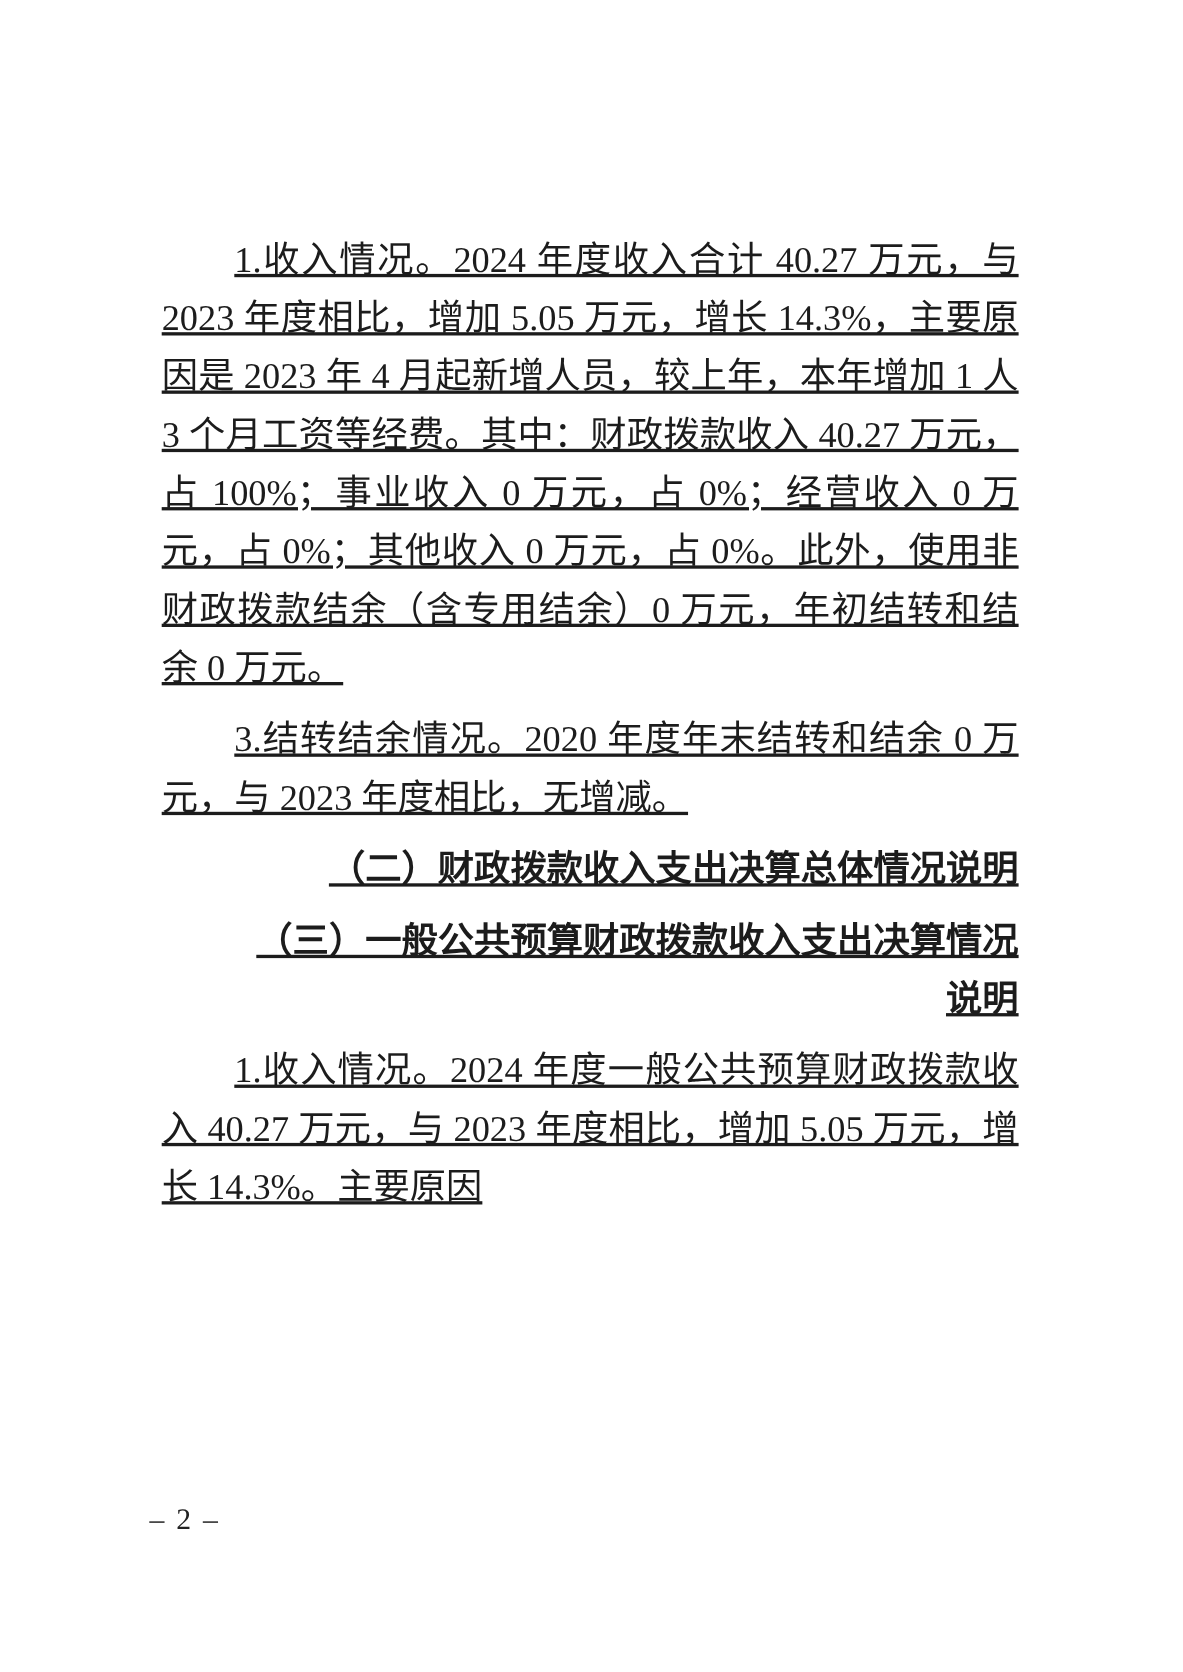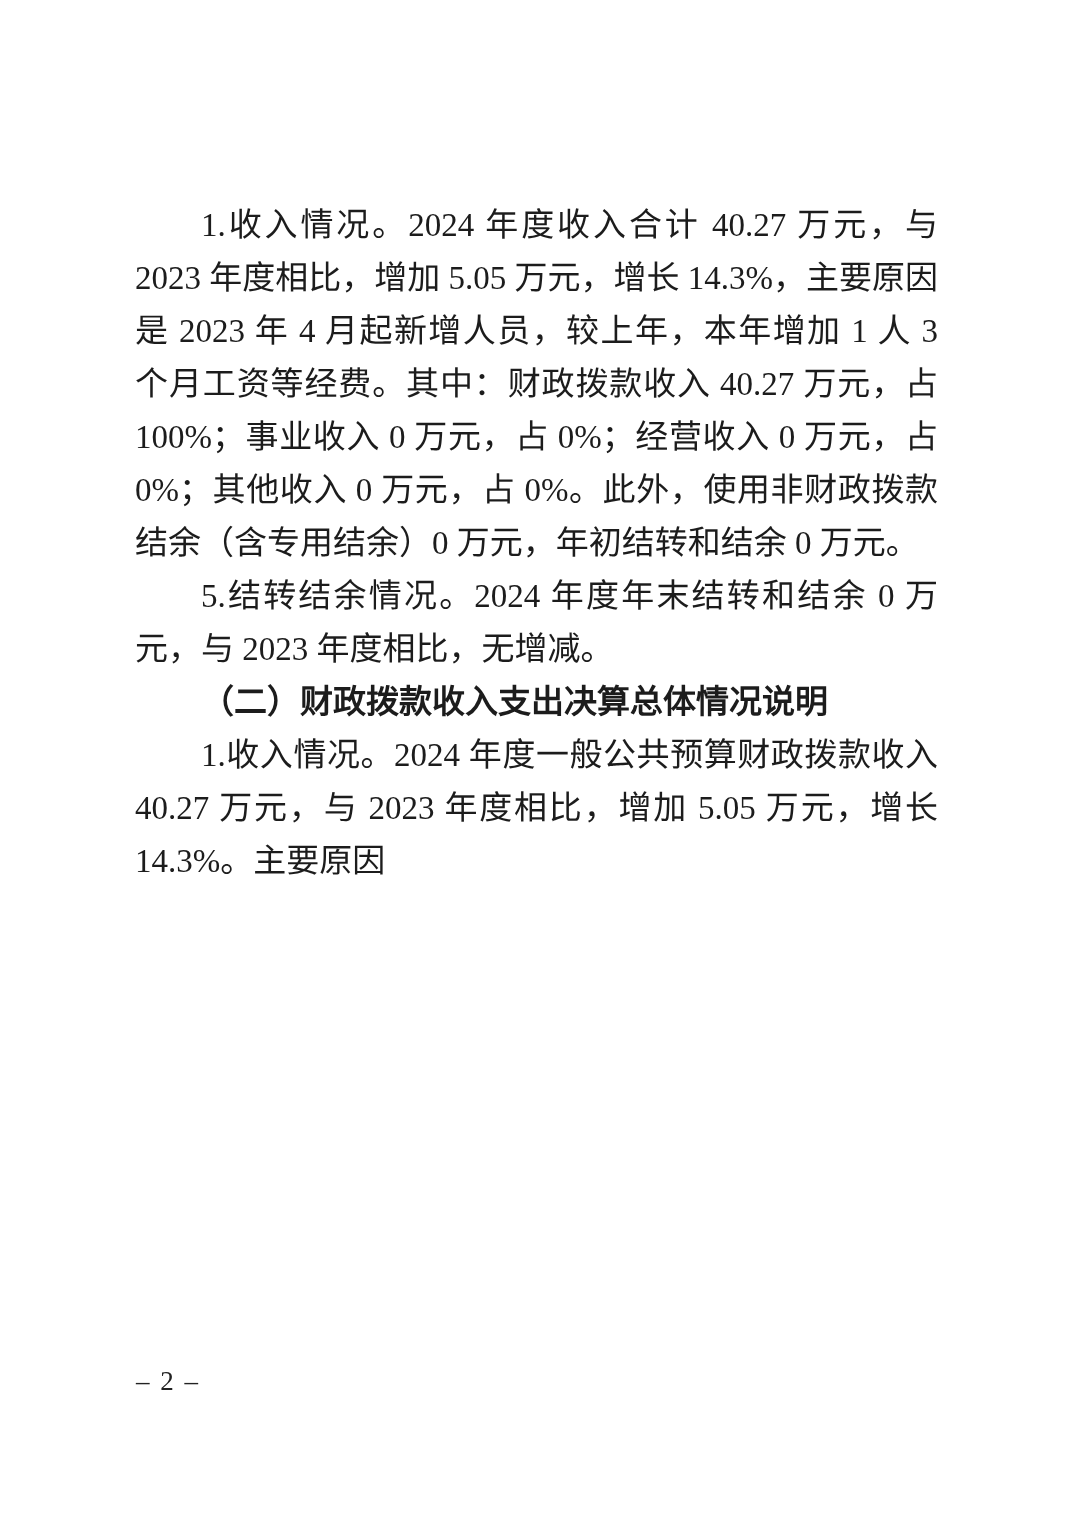--- a/index.html
+++ b/index.html
@@ -27,9 +27,10 @@
     text-justify: inter-ideograph;
   }
   .content p {
-    margin: 0;
+    margin: 12px;
     padding: 0;
     text-indent: 66px; 
+    text-decoration: underline;
   }
   .content p.heading {
     font-weight: 700;

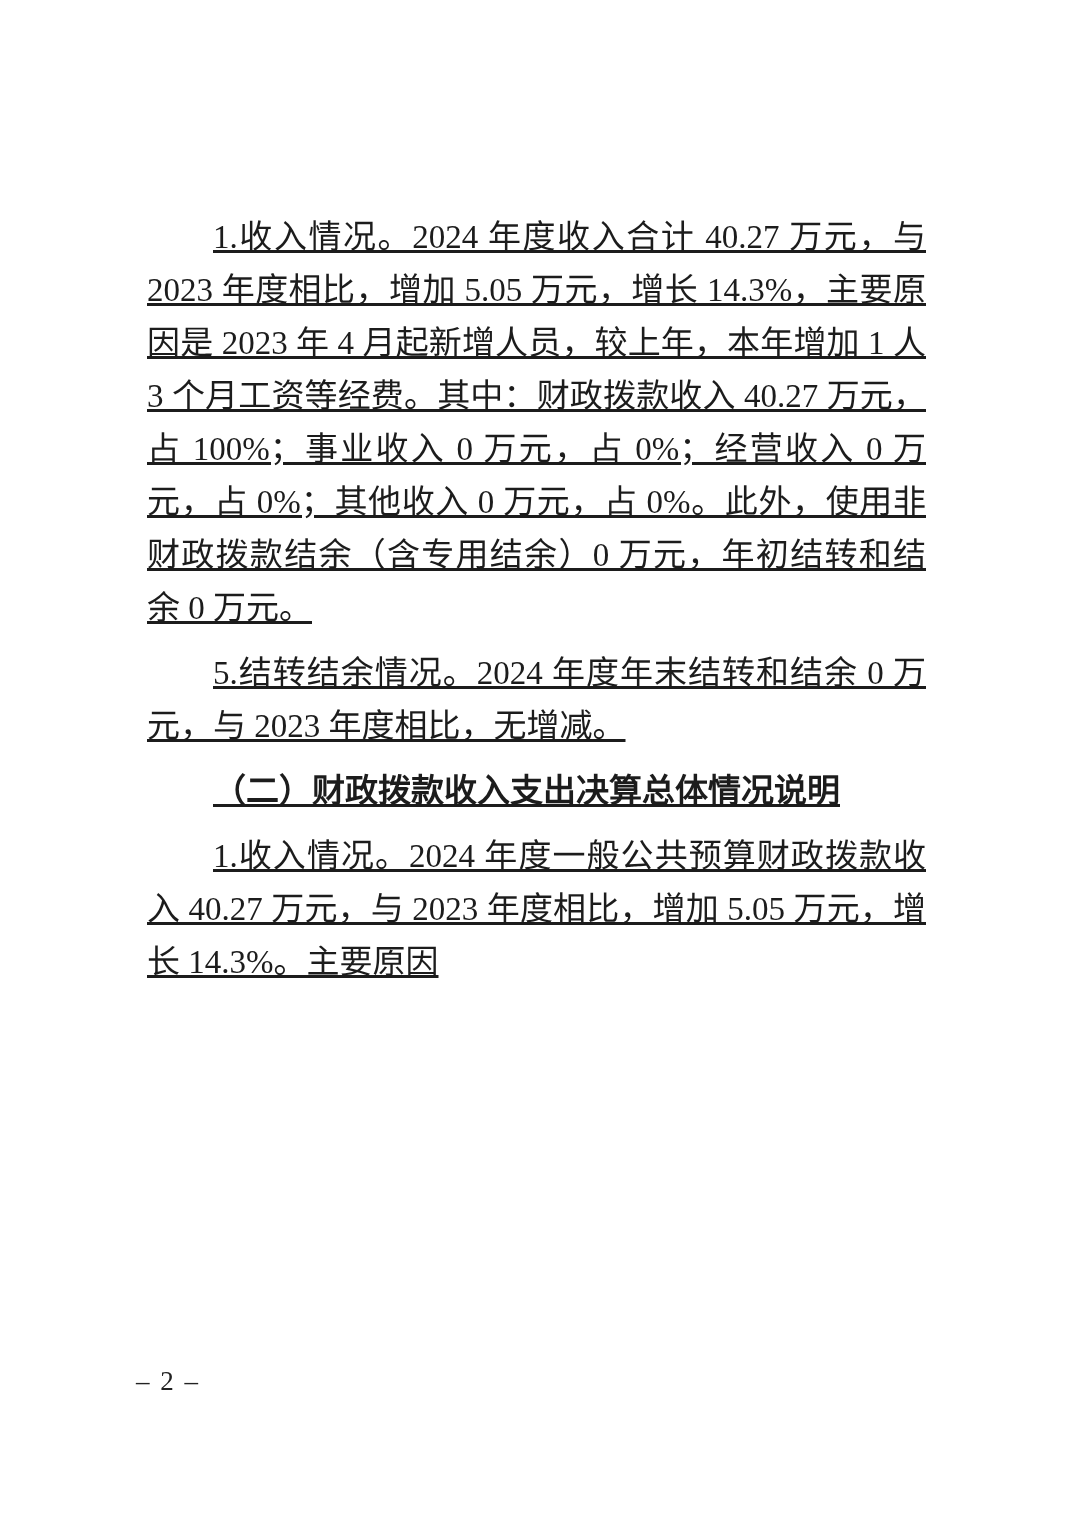--- a/index.html
+++ b/index.html
@@ -52,7 +52,7 @@
 
   <div class="content">
     <p class="body">1.收入情况。2024 年度收入合计 40.27 万元，与 2023 年度相比，增加 5.05 万元，增长 14.3%，主要原因是 2023 年 4 月起新增人员，较上年，本年增加 1 人 3 个月工资等经费。其中：财政拨款收入 40.27 万元，占 100%；事业收入 0 万元，占 0%；经营收入 0 万元，占 0%；其他收入 0 万元，占 0%。此外，使用非财政拨款结余（含专用结余）0 万元，年初结转和结余 0 万元。</p>
-    <p class="body">5.结转结余情况。2024 年度年末结转和结余 0 万元，与 2023 年度相比，无增减。</p>
+    <p class="body">3.结转结余情况。2020 年度年末结转和结余 0 万元，与 2023 年度相比，无增减。</p>
     <p class="heading">（二）财政拨款收入支出决算总体情况说明</p>
     <p class="body">1.收入情况。2024 年度一般公共预算财政拨款收入 40.27 万元，与 2023 年度相比，增加 5.05 万元，增长 14.3%。主要原因</p>
   </div>

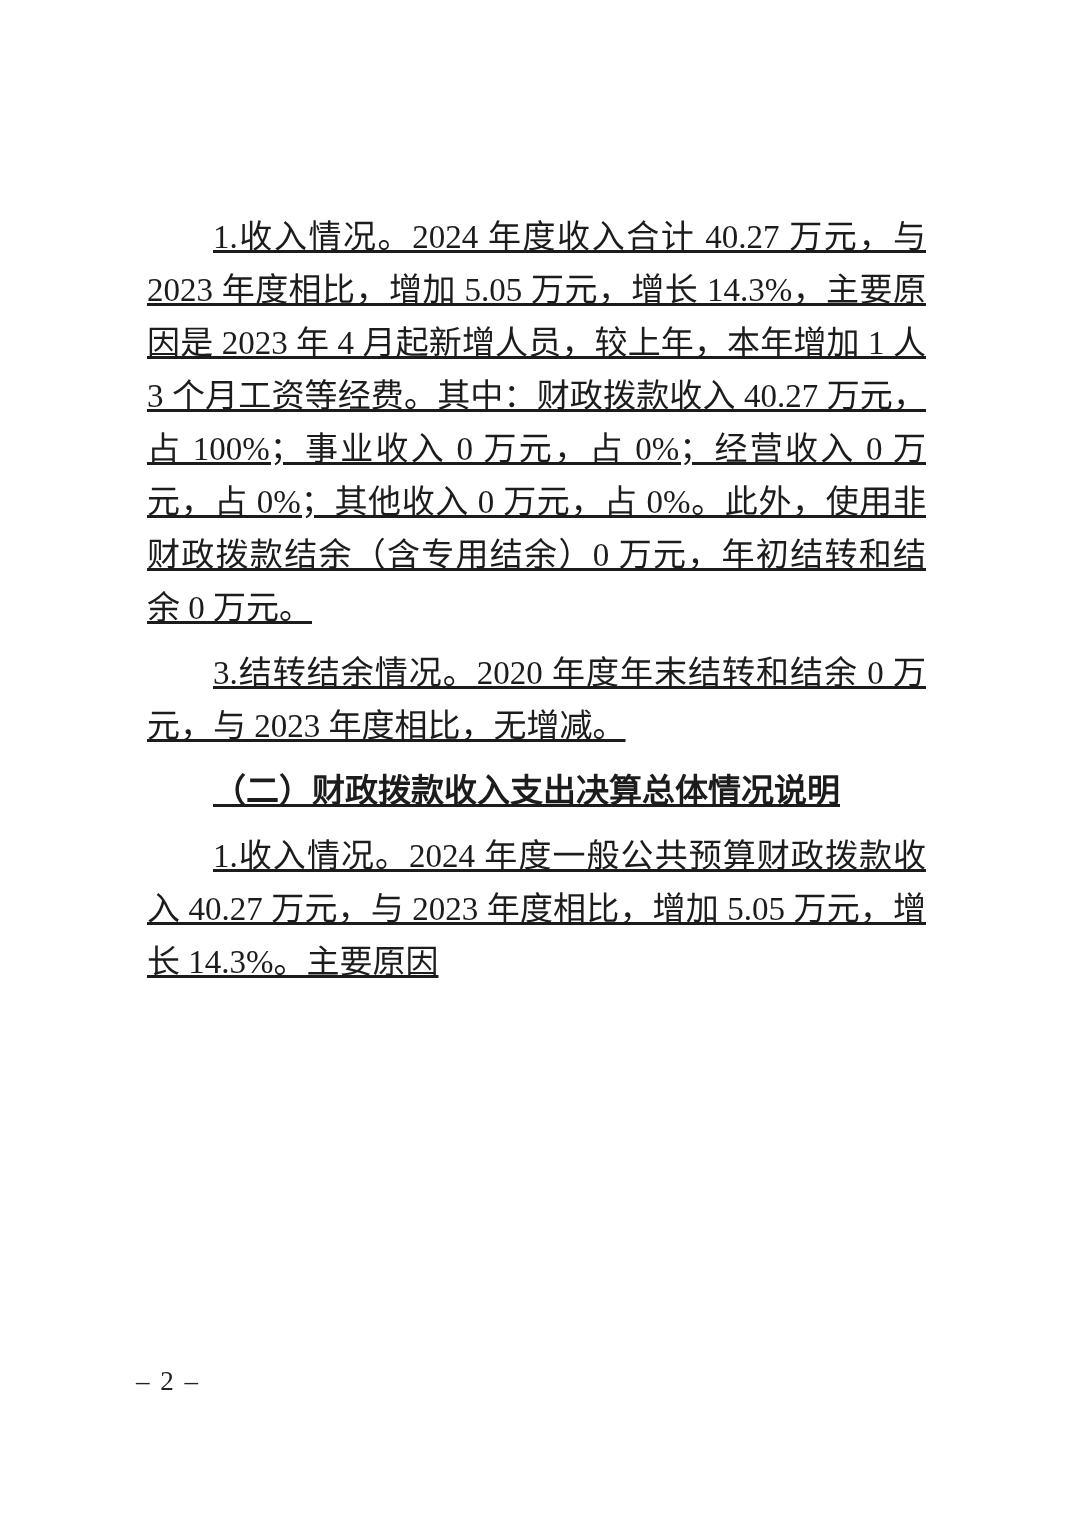--- a/index.html
+++ b/index.html
@@ -34,7 +34,7 @@
   }
   .content p.heading {
     font-weight: 700;
-    text-align: left;
+    text-align: right;
   }
   .footer {
     position: absolute;

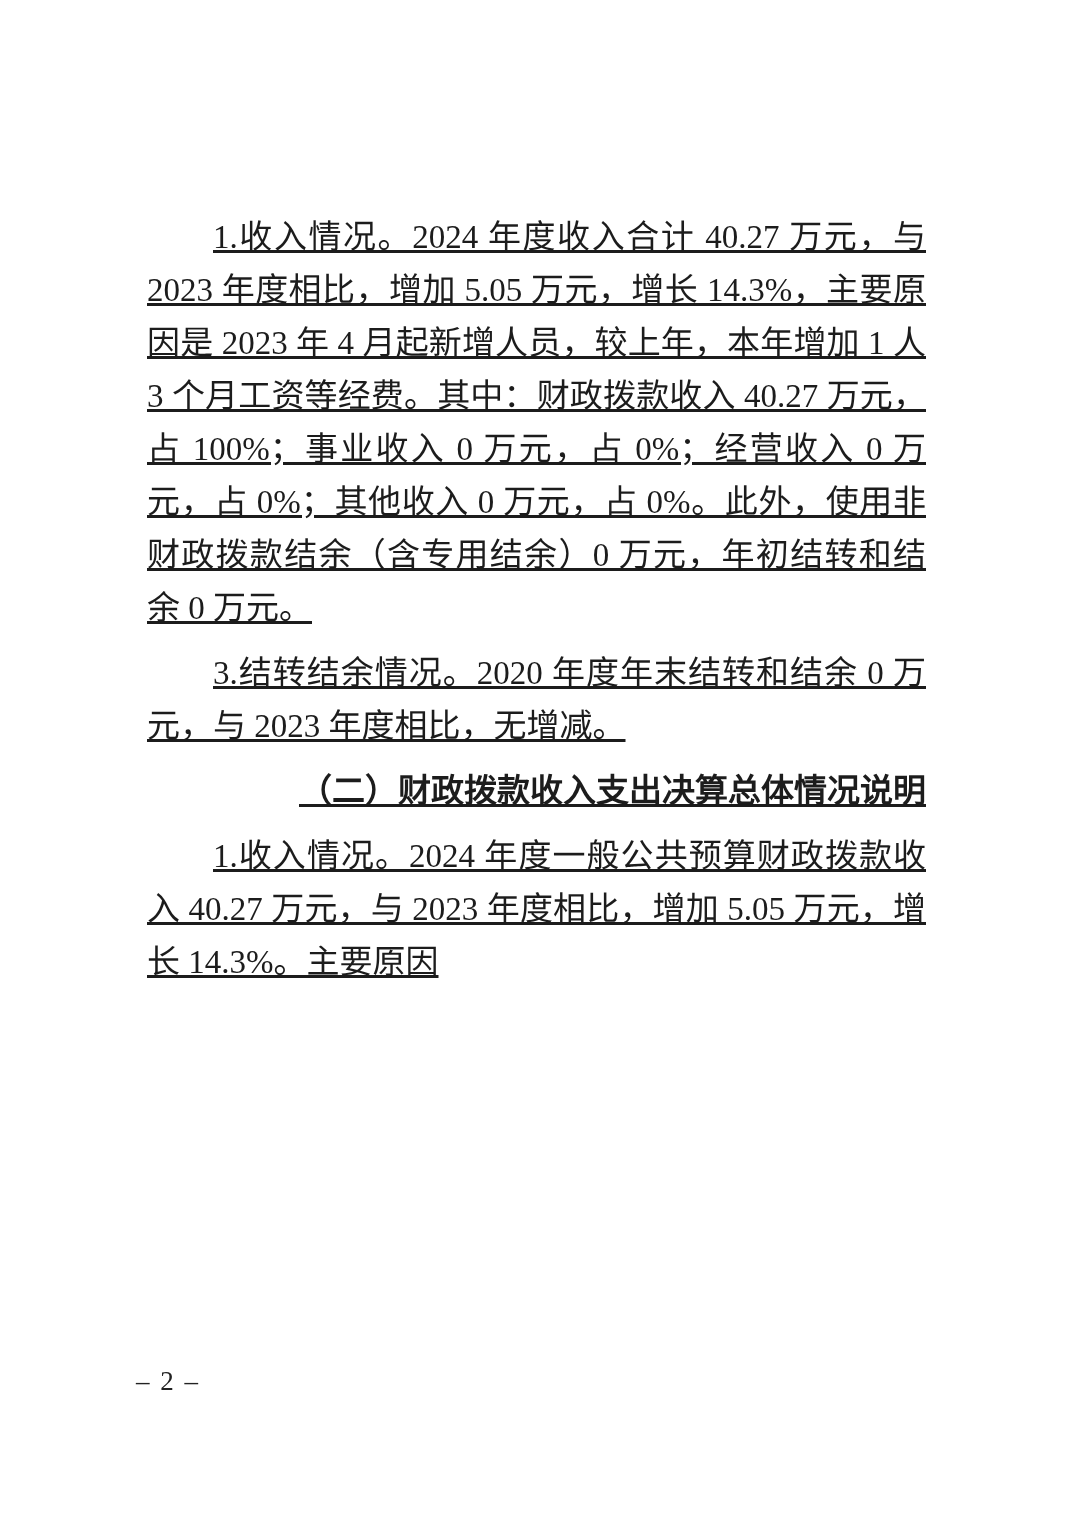--- a/index.html
+++ b/index.html
@@ -54,6 +54,7 @@
     <p class="body">1.收入情况。2024 年度收入合计 40.27 万元，与 2023 年度相比，增加 5.05 万元，增长 14.3%，主要原因是 2023 年 4 月起新增人员，较上年，本年增加 1 人 3 个月工资等经费。其中：财政拨款收入 40.27 万元，占 100%；事业收入 0 万元，占 0%；经营收入 0 万元，占 0%；其他收入 0 万元，占 0%。此外，使用非财政拨款结余（含专用结余）0 万元，年初结转和结余 0 万元。</p>
     <p class="body">3.结转结余情况。2020 年度年末结转和结余 0 万元，与 2023 年度相比，无增减。</p>
     <p class="heading">（二）财政拨款收入支出决算总体情况说明</p>
+    <p class="heading">（三）一般公共预算财政拨款收入支出决算情况说明</p>
     <p class="body">1.收入情况。2024 年度一般公共预算财政拨款收入 40.27 万元，与 2023 年度相比，增加 5.05 万元，增长 14.3%。主要原因</p>
   </div>
 

